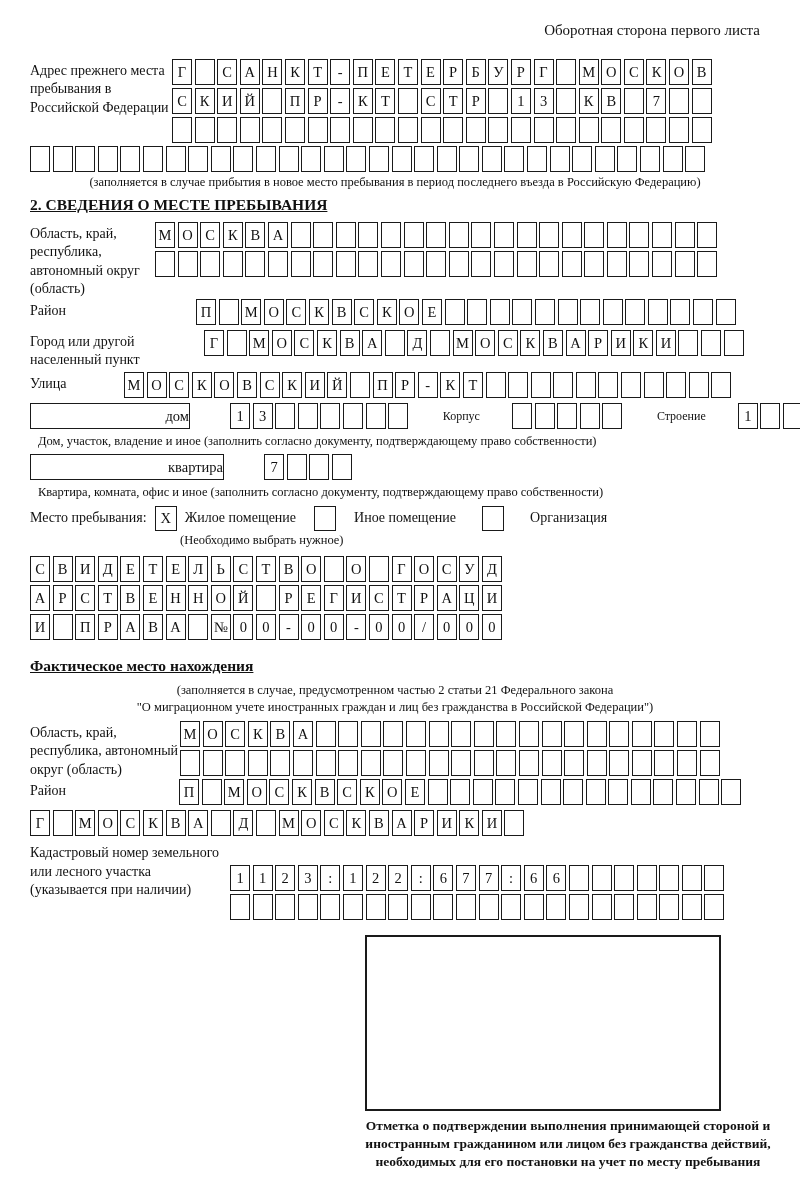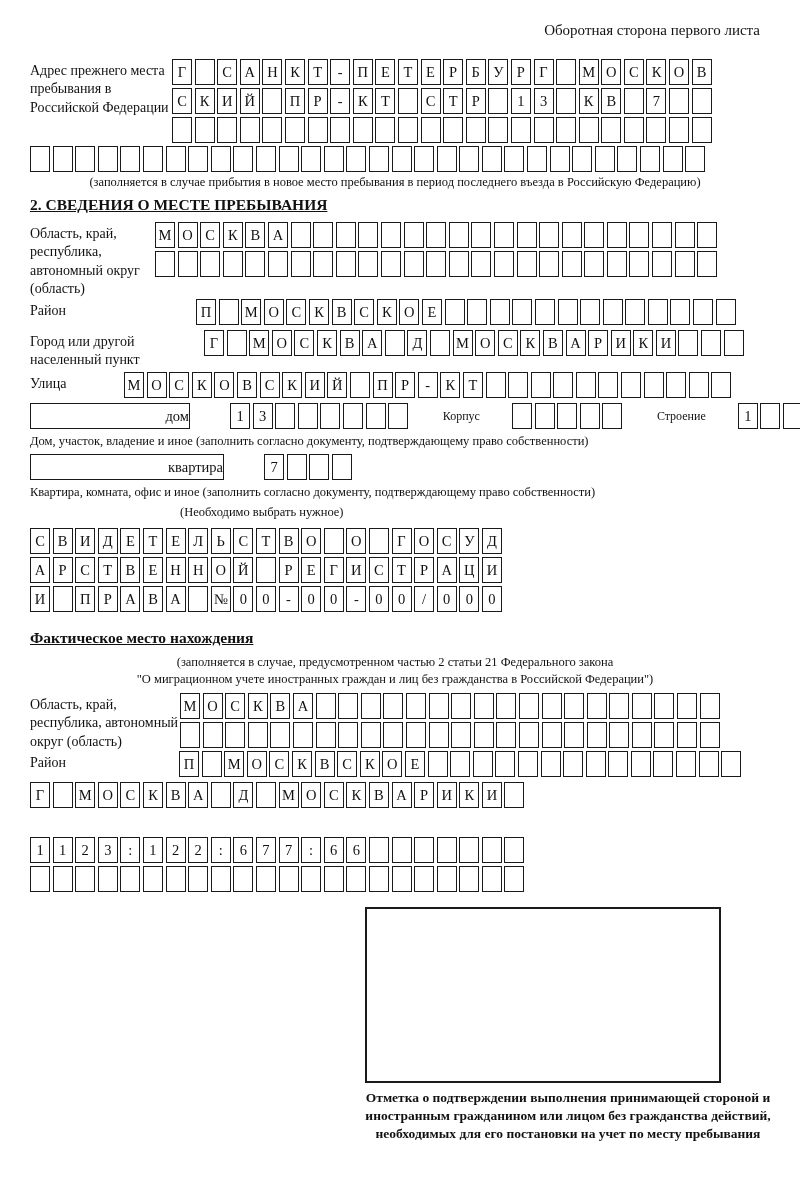--- a/index.html
+++ b/index.html
@@ -38,7 +38,7 @@
 
   .note { font-size: 12.5px; }
   .note-center { text-align: center; margin: 2px 0 6px 0; }
-  .note-left { margin: 1px 0 5px 0; }
+  .note-left { margin: 1px 0 5px 8px; }
 
   .h-bold { font-weight: bold; font-size: 15.5px; margin: 6px 0 8px 0; text-decoration: underline; }
 

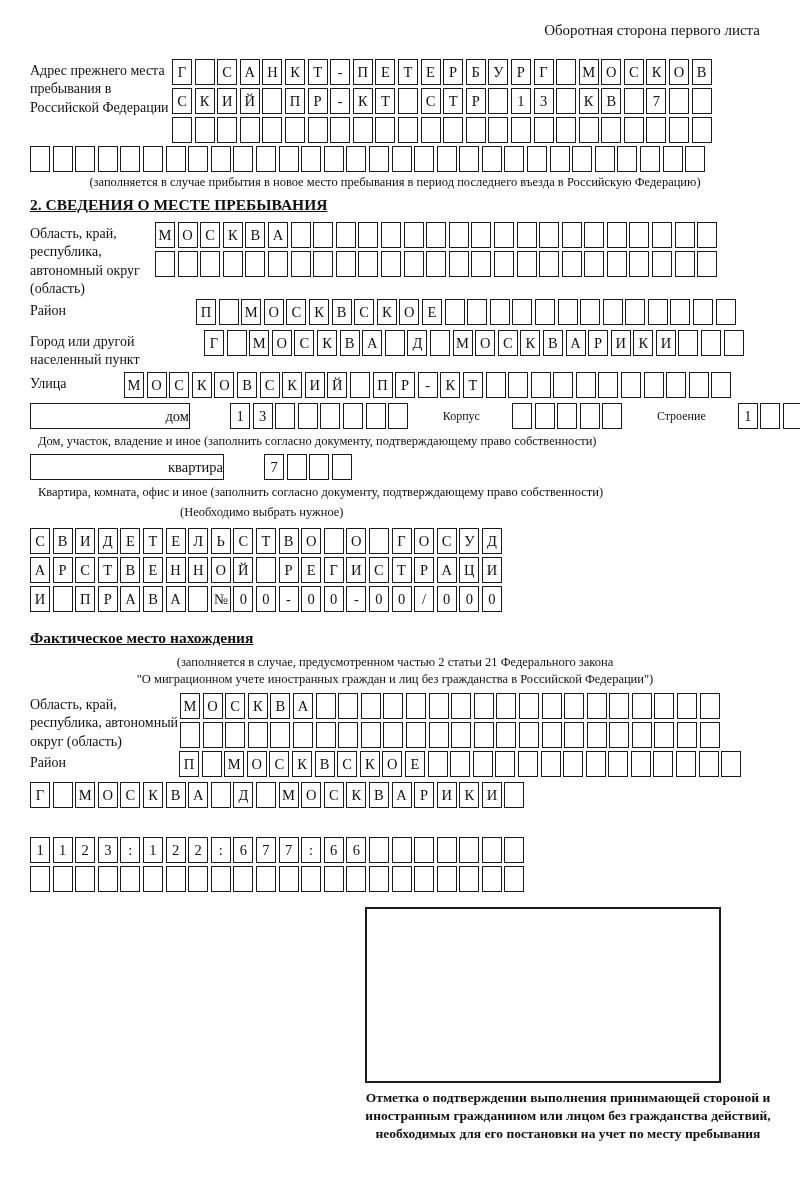--- a/index.html
+++ b/index.html
@@ -380,6 +380,21 @@
   </div>
   <div class="note note-left">Квартира, комната, офис и иное (заполнить согласно документу, подтверждающему право собственности)</div>
 
+  <div class="stay-row">
+    <span>Место пребывания:</span>
+    <span class="gap8"></span>
+    <span class="chk">X</span>
+    <span class="gap8"></span>
+    <span>Жилое помещение</span>
+    <span class="gap18"></span>
+    <span class="chk"></span>
+    <span class="gap18"></span>
+    <span>Иное помещение</span>
+    <span class="gap26"></span>
+    <span class="chk"></span>
+    <span class="gap26"></span>
+    <span>Организация</span>
+  </div>
   <div class="note" style="margin:2px 0 8px 150px;">(Необходимо выбрать нужное)</div>
 
   <div class="flexrow mb10">

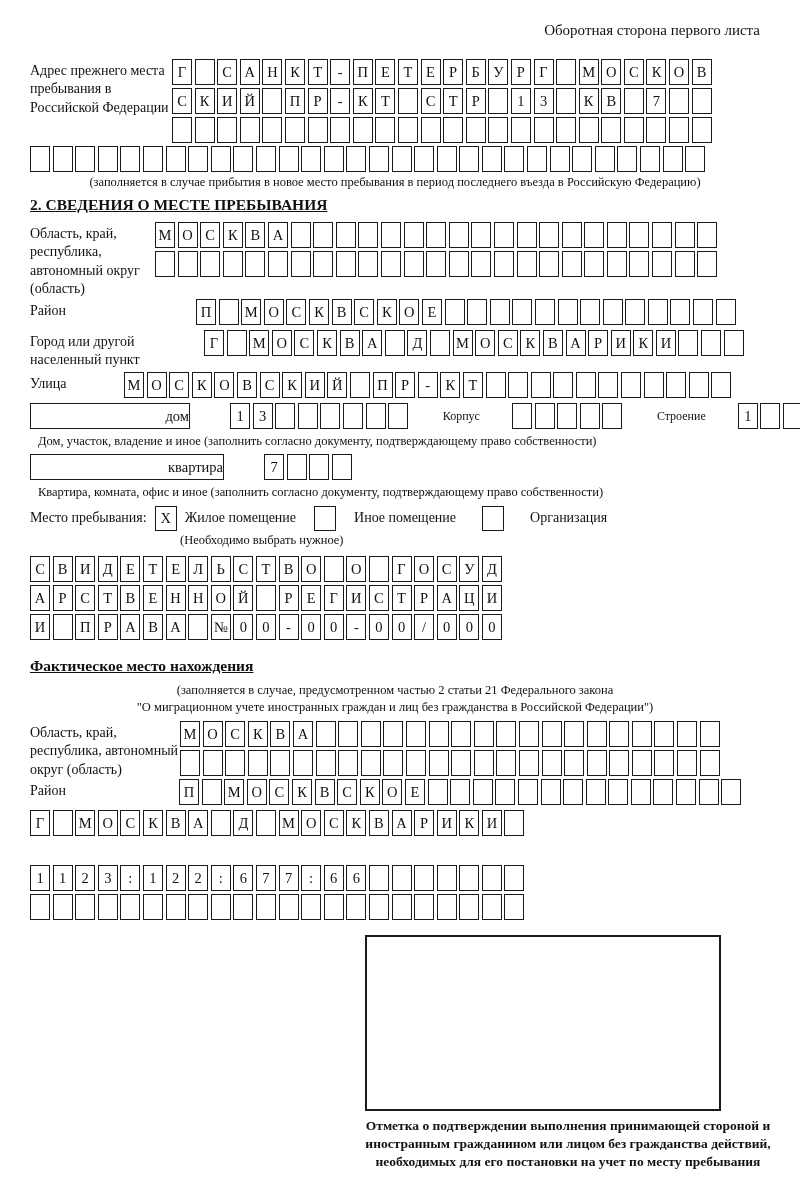--- a/index.html
+++ b/index.html
@@ -592,6 +592,7 @@
   </div>
 
   <div class="flexrow">
+    <div class="label lbl-w200">Кадастровый номер земельного или лесного участка (указывается при наличии)</div>
     <div style="padding-top:24px;">
       <div class="cells">
           <span class="cell">1</span>

